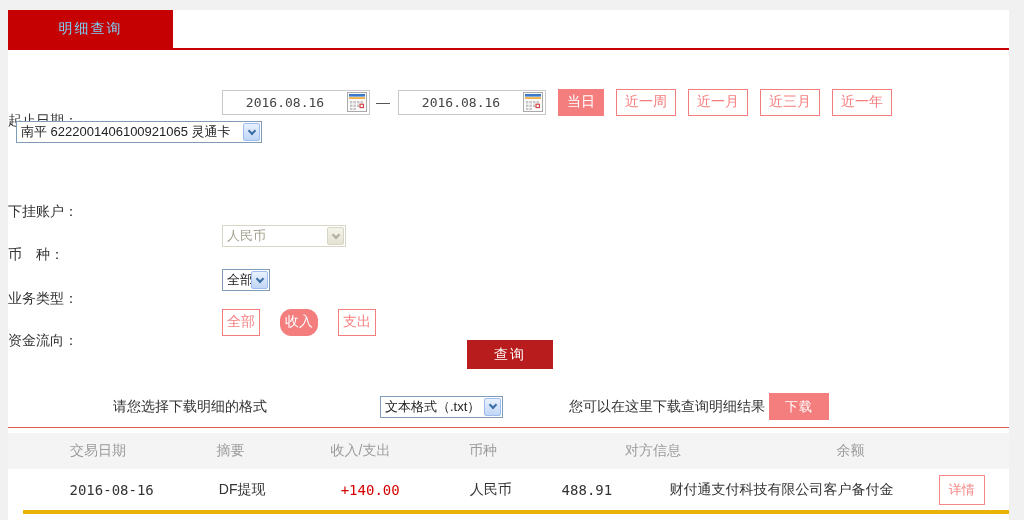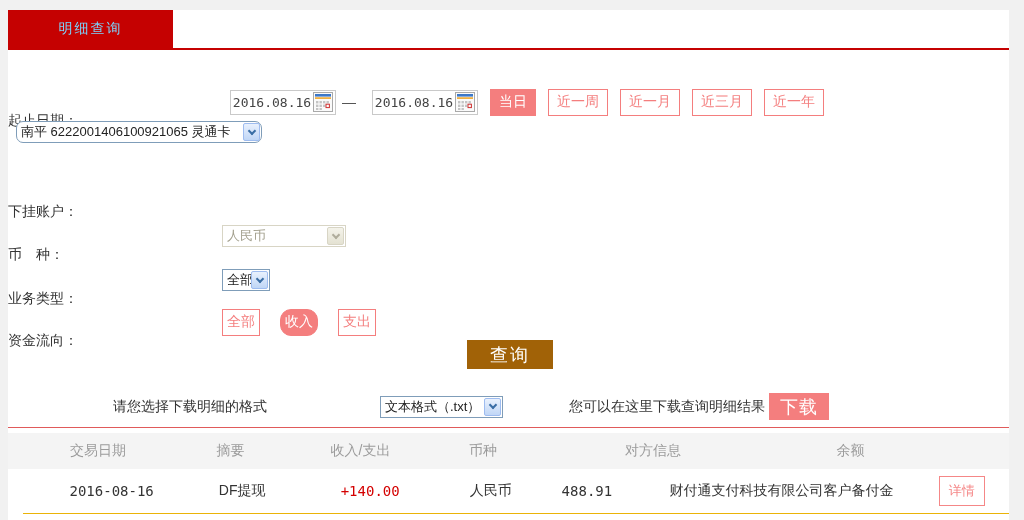--- a/index.html
+++ b/index.html
@@ -16,7 +16,7 @@
   .flabel { width:206px; text-align:left; color:#333; flex:0 0 auto;margin-top:38px; }
 
   
-  .date-input { margin-left:16px; width:106px; height:25px; border:1px solid #c9c9c9; background:#fff;
+  .date-input { margin-left:8px; width:148px; height:25px; border:1px solid #c9c9c9; background:#fff;
                 display:flex; align-items:center; position:relative; cursor:text; }
   .date-input .dval { flex:1; text-align:center; font-family:"DejaVu Sans Mono", monospace; font-size:13px; color:#444; }
   .cal { width:20px; height:20px; margin-right:2px; flex:0 0 auto; cursor:pointer; }

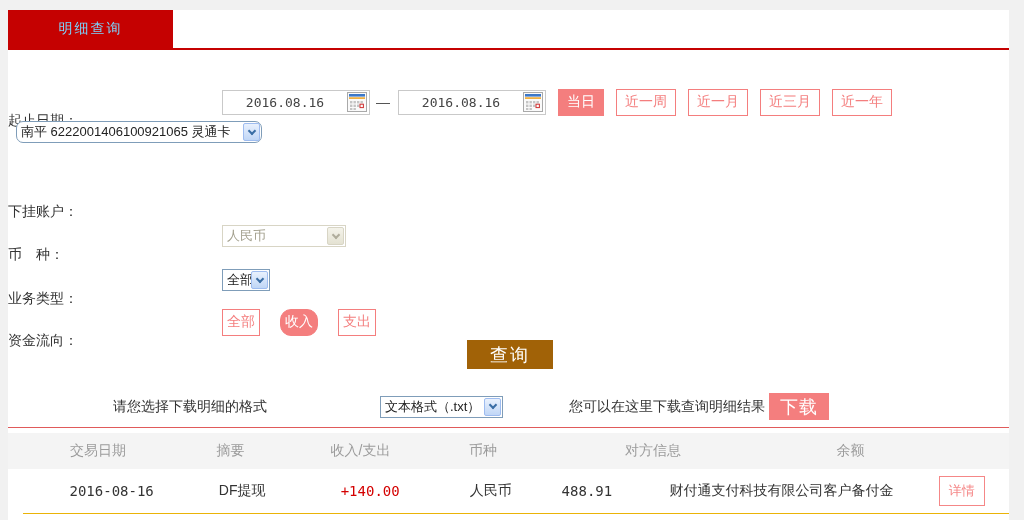--- a/index.html
+++ b/index.html
@@ -121,7 +121,7 @@
   </div>
 
   <div class="row" style="top:111px;">
-    <div class="select" style="width:246px;border-radius:7px;">
+    <div class="select" style="width:246px;">
       <span class="sval num">南平 6222001406100921065 灵通卡</span>
       <span class="arrowbox">
           <span class="chev"></span>

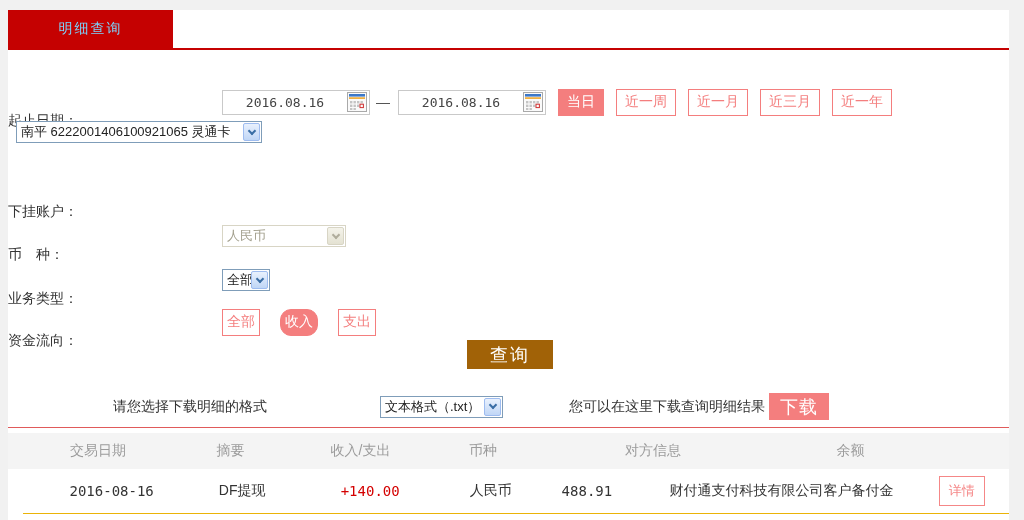--- a/index.html
+++ b/index.html
@@ -41,8 +41,8 @@
   .select.disabled .arrowbox { border-color:#d8d5c5; background:linear-gradient(#f4f3ea,#e4e2d2); }
   .select.disabled .chev { border-color:#b0ad9c; }
 
-  .query-btn { position:absolute; left:459px; top:330px; width:86px; height:29px; background:#a16207; color:#fff;
-               border:none; font-size:18px; letter-spacing:2px; display:flex; align-items:center; justify-content:center; cursor:pointer; }
+  .query-btn { position:absolute; left:459px; top:330px; width:86px; height:29px; background:#b91c1c; color:#fff;
+               border:none; font-size:14px; letter-spacing:2px; display:flex; align-items:center; justify-content:center; cursor:pointer; }
 
   .dl-label { width:364px; text-align:center; flex:0 0 auto; }
   .dl-select { width:123px; }

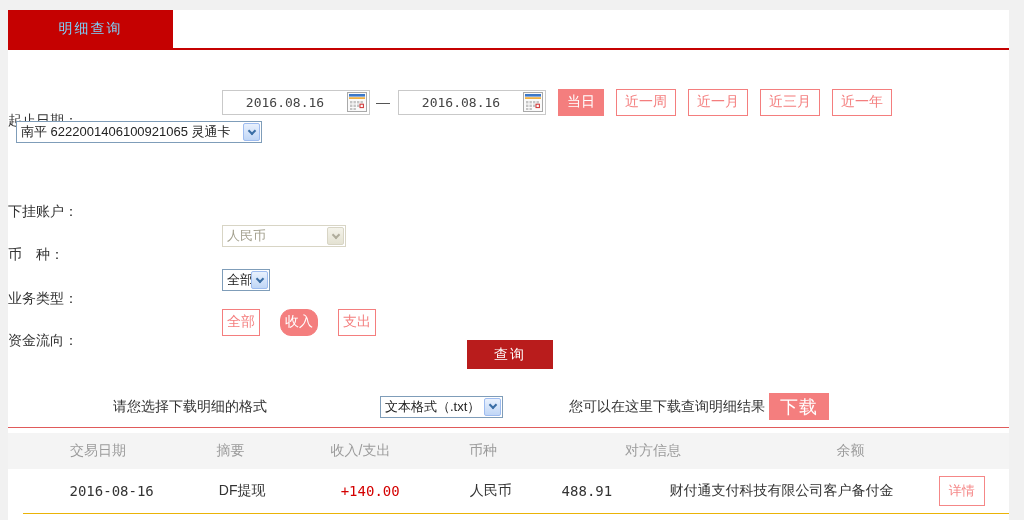--- a/index.html
+++ b/index.html
@@ -48,7 +48,7 @@
   .dl-select { width:123px; }
   .dl-hint { margin-left:66px; }
   .dl-btn { margin-left:4px; width:60px; height:27px; background:#f47e7e; color:#fff; display:flex;
-            align-items:center; justify-content:center; font-size:18px; letter-spacing:1px; cursor:pointer; }
+            align-items:center; justify-content:center; font-size:13px; letter-spacing:1px; cursor:pointer; }
 
   
   .tbl { position:absolute; left:0; top:417px; width:100%; border-top:1px solid #e05a5a; }

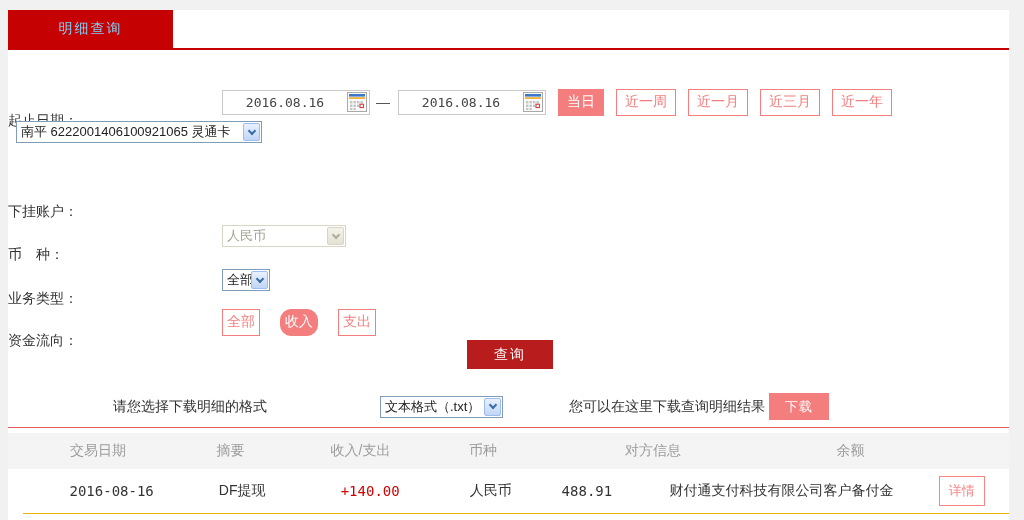--- a/index.html
+++ b/index.html
@@ -54,7 +54,7 @@
   .tbl { position:absolute; left:0; top:417px; width:100%; border-top:1px solid #e05a5a; }
   .trow { display:flex; align-items:center; }
   .thead { margin-top:5px; height:36px; background:#f4f4f4; color:#9b9b9b; }
-  .tdata { height:45px; background:#fff; border-bottom:1px solid #eab308; color:#333;margin-left:15px; }
+  .tdata { height:45px; background:#fff; border-bottom:4px solid #eab308; color:#333;margin-left:15px; }
   .c1{width:180px;} .c2{width:85px;} .c3{width:175px;} .c4{width:70px;} .c5{width:125px;} .c6{width:270px;} .c7{width:96px;}
   .cell { text-align:center; white-space:nowrap; }
   .amount { color:#d40000; }

